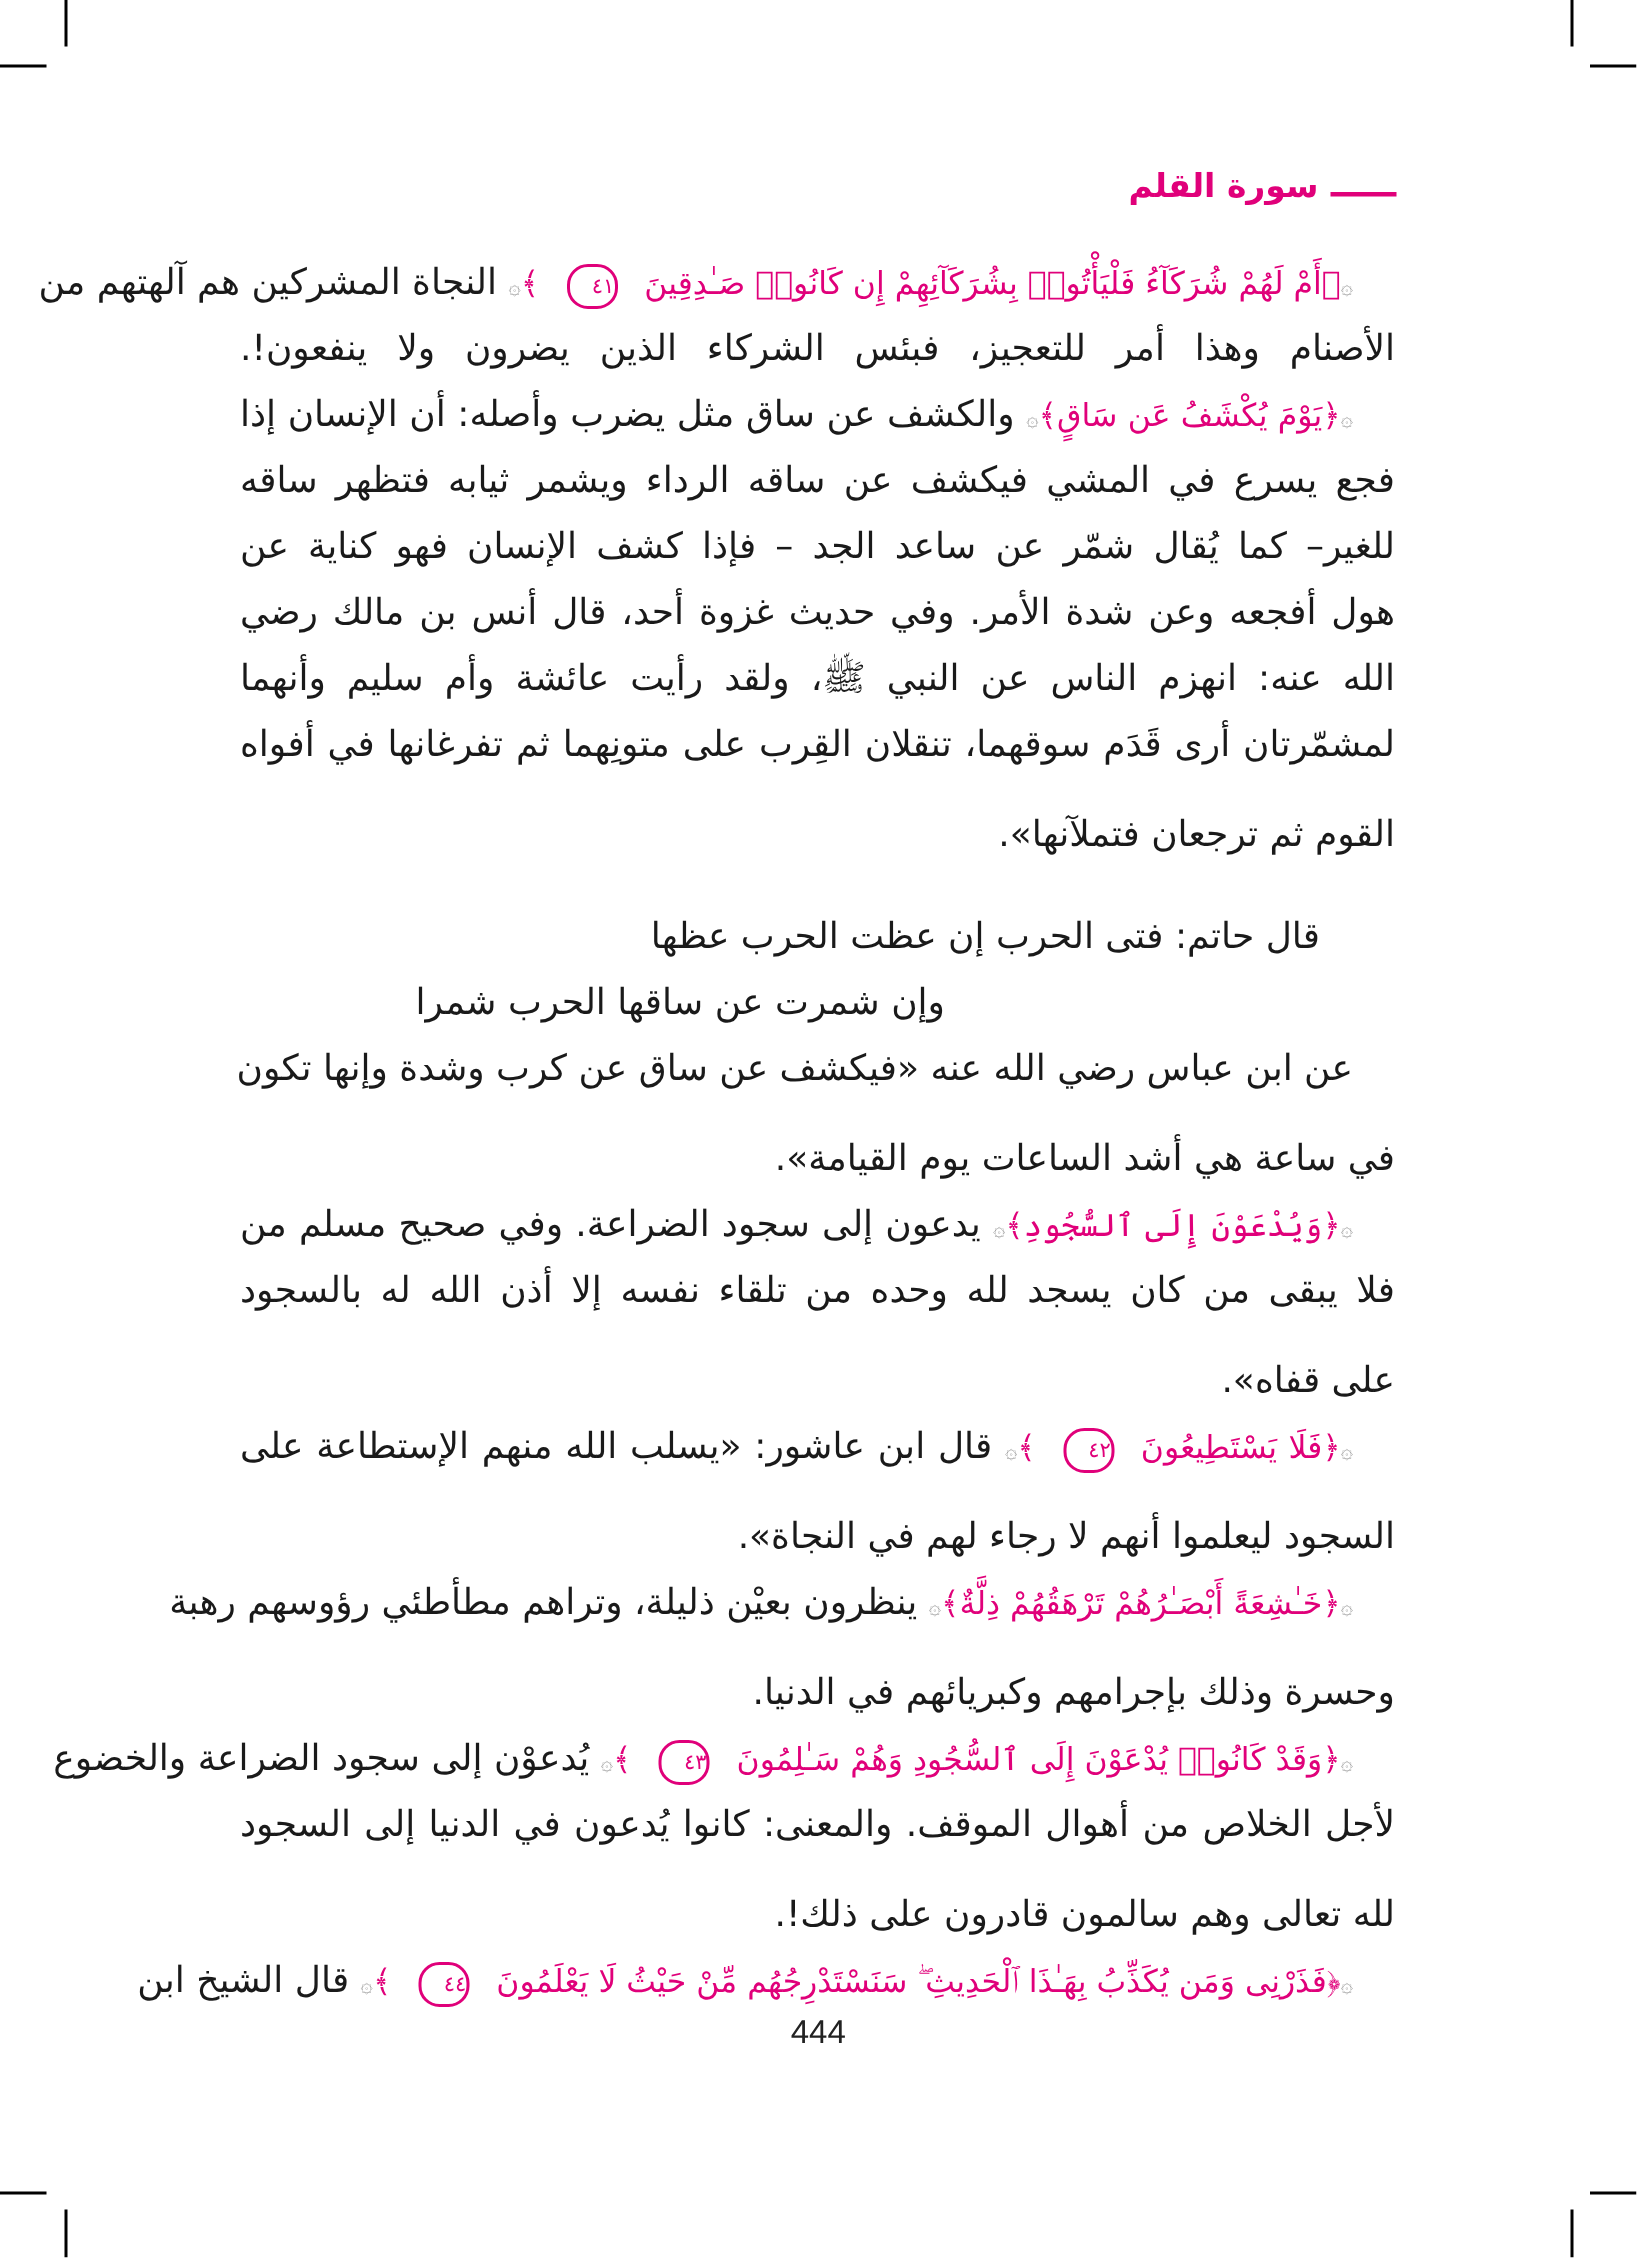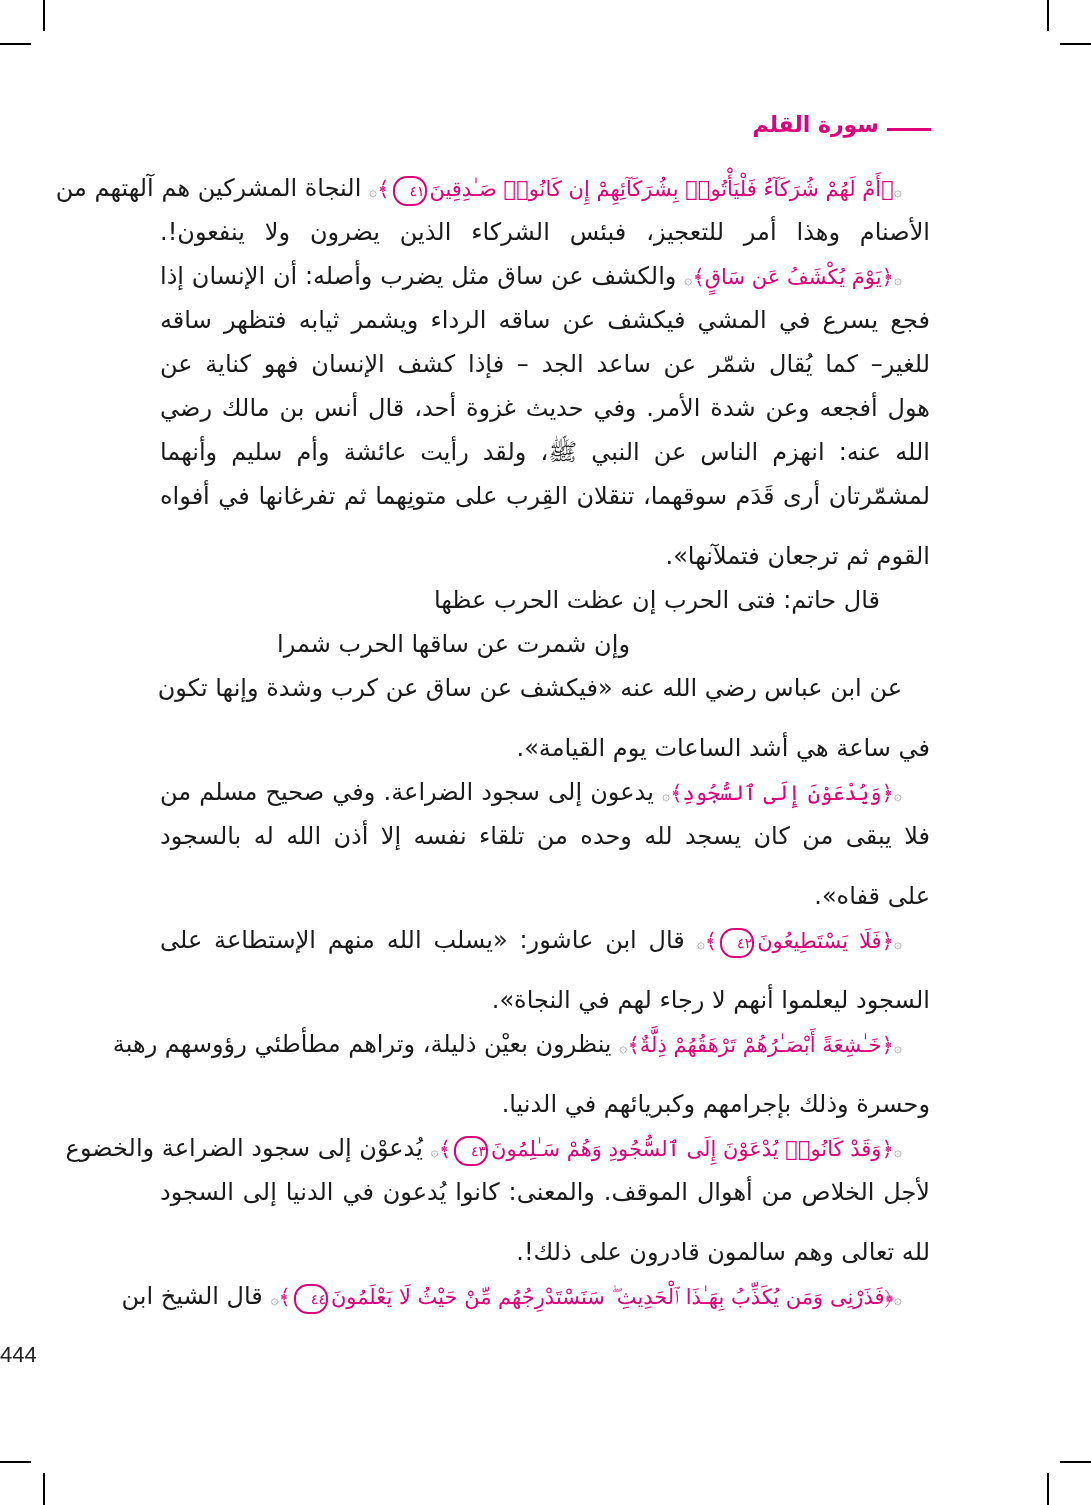--- a/index.html
+++ b/index.html
@@ -21,7 +21,7 @@
     .orn { color: #9a9a9a; font-size: 14px; }
     .ayah { display: inline-block; min-width: 30px; height: 26px; line-height: 26px; 
             border: 2px solid #e0007a; border-radius: 14px; font-size: 14px; color: #e0007a;
-            margin: 0 3px; vertical-align: middle; }
+            margin: 0 18px; vertical-align: middle; }
     .pagenum { position: absolute; top: 1342px; left: 0; width: 1091px; text-align: left;
                font-family: "Liberation Sans", sans-serif; font-size: 22px; color: #222; }
   </style>

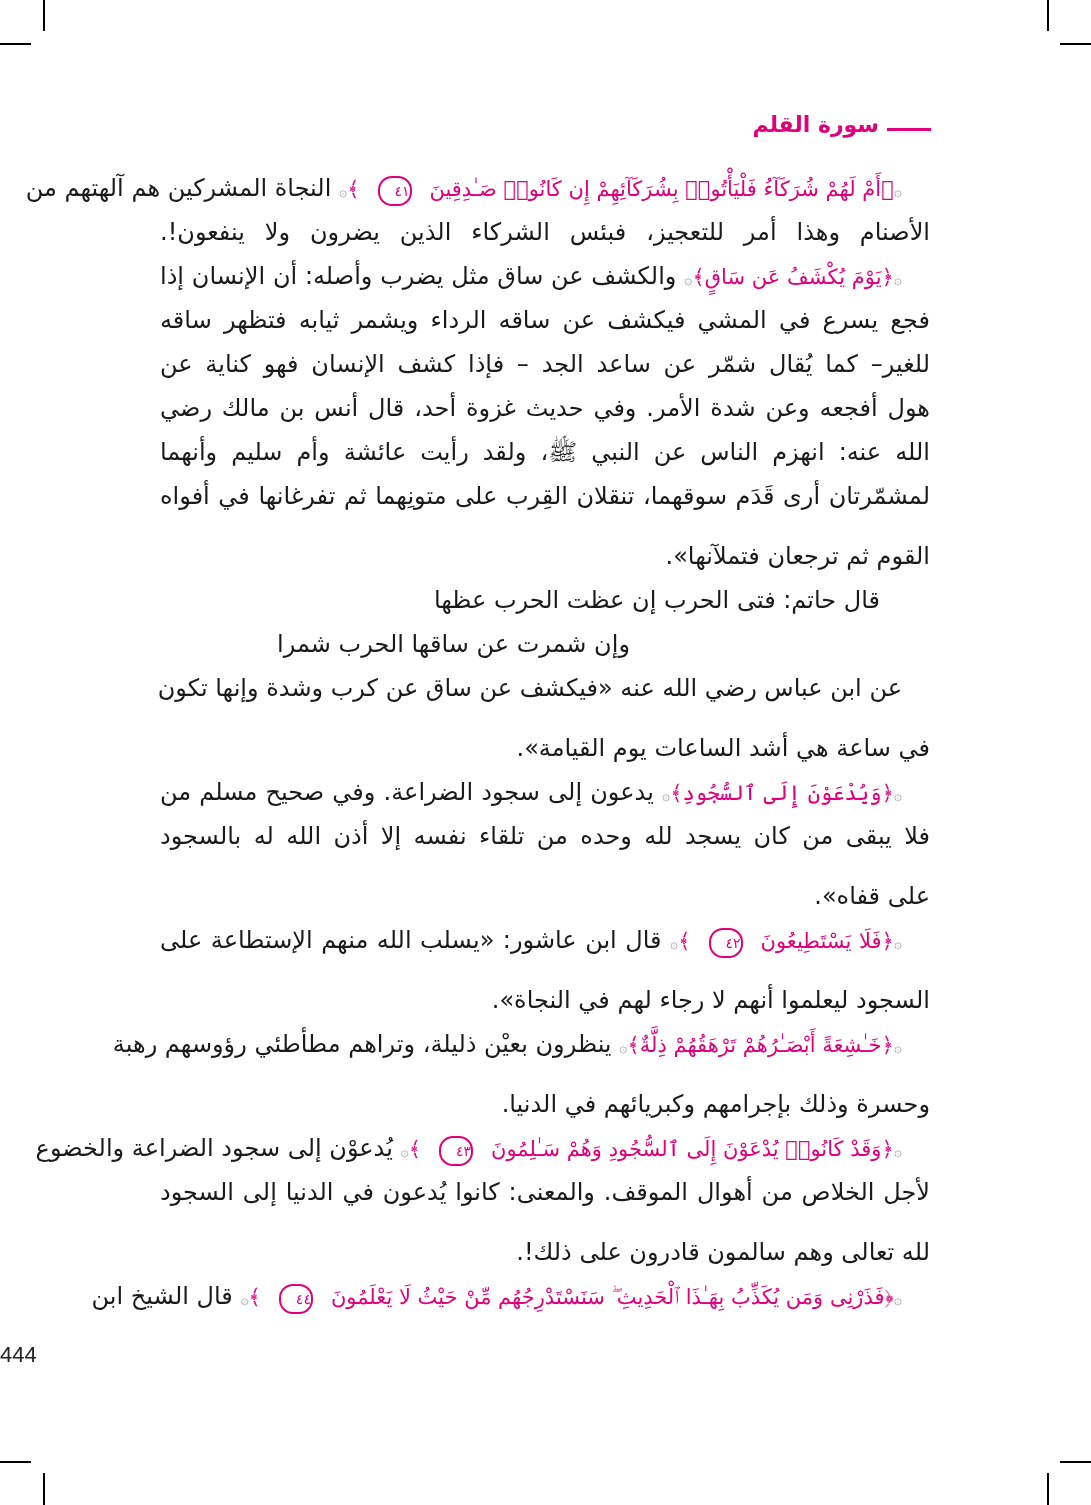--- a/index.html
+++ b/index.html
@@ -15,7 +15,7 @@
     .line { display: block; height: 44px; white-space: nowrap; text-align-last: justify; }
     .line.last { text-align-last: right; margin-top: 16px; }
     .line.indent { padding-right: 28px; }
-    .line.verse1 { padding-right: 50px; text-align-last: right; }
+    .line.verse1 { padding-right: 50px; text-align-last: right; margin-top: 24px; }
     .line.verse2 { padding-right: 300px; text-align-last: right; }
     .q { color: #e0007a; font-family: "DejaVu Serif", serif; font-size: 21px; }
     .orn { color: #9a9a9a; font-size: 14px; }

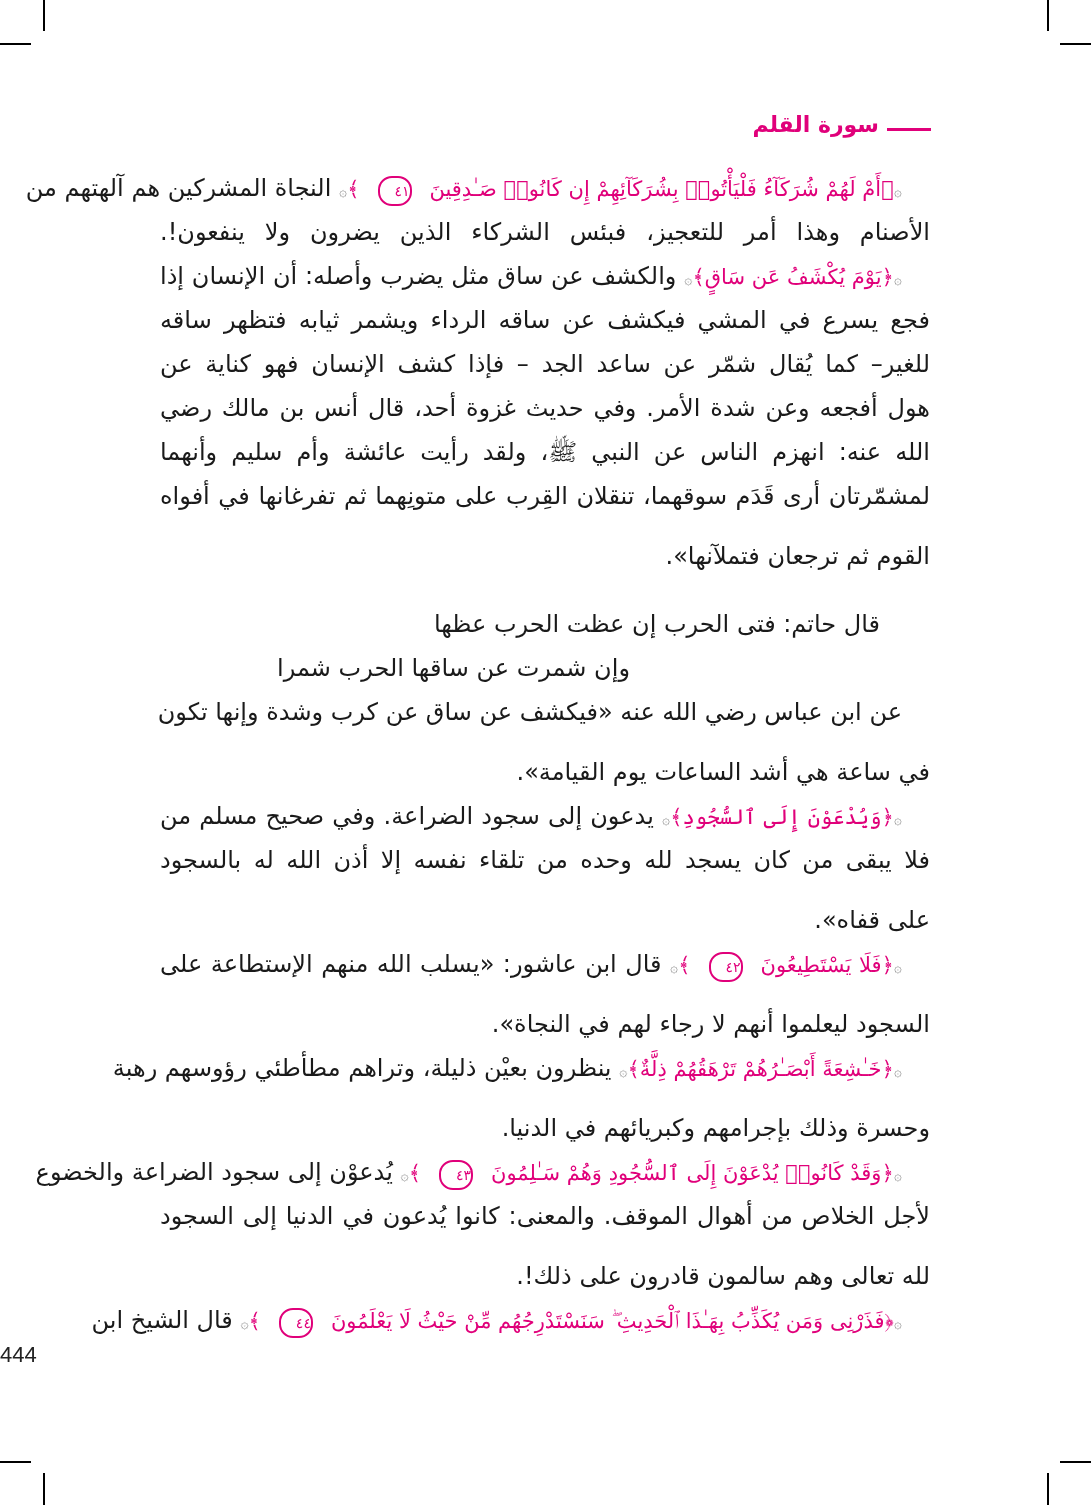--- a/index.html
+++ b/index.html
@@ -22,7 +22,7 @@
     .ayah { display: inline-block; min-width: 30px; height: 26px; line-height: 26px; 
             border: 2px solid #e0007a; border-radius: 14px; font-size: 14px; color: #e0007a;
             margin: 0 18px; vertical-align: middle; }
-    .pagenum { position: absolute; top: 1342px; left: 0; width: 1091px; text-align: left;
+    .pagenum { position: absolute; top: 1342px; left: 0; width: 1091px; text-align: center;
                font-family: "Liberation Sans", sans-serif; font-size: 22px; color: #222; }
   </style>
 </head>

